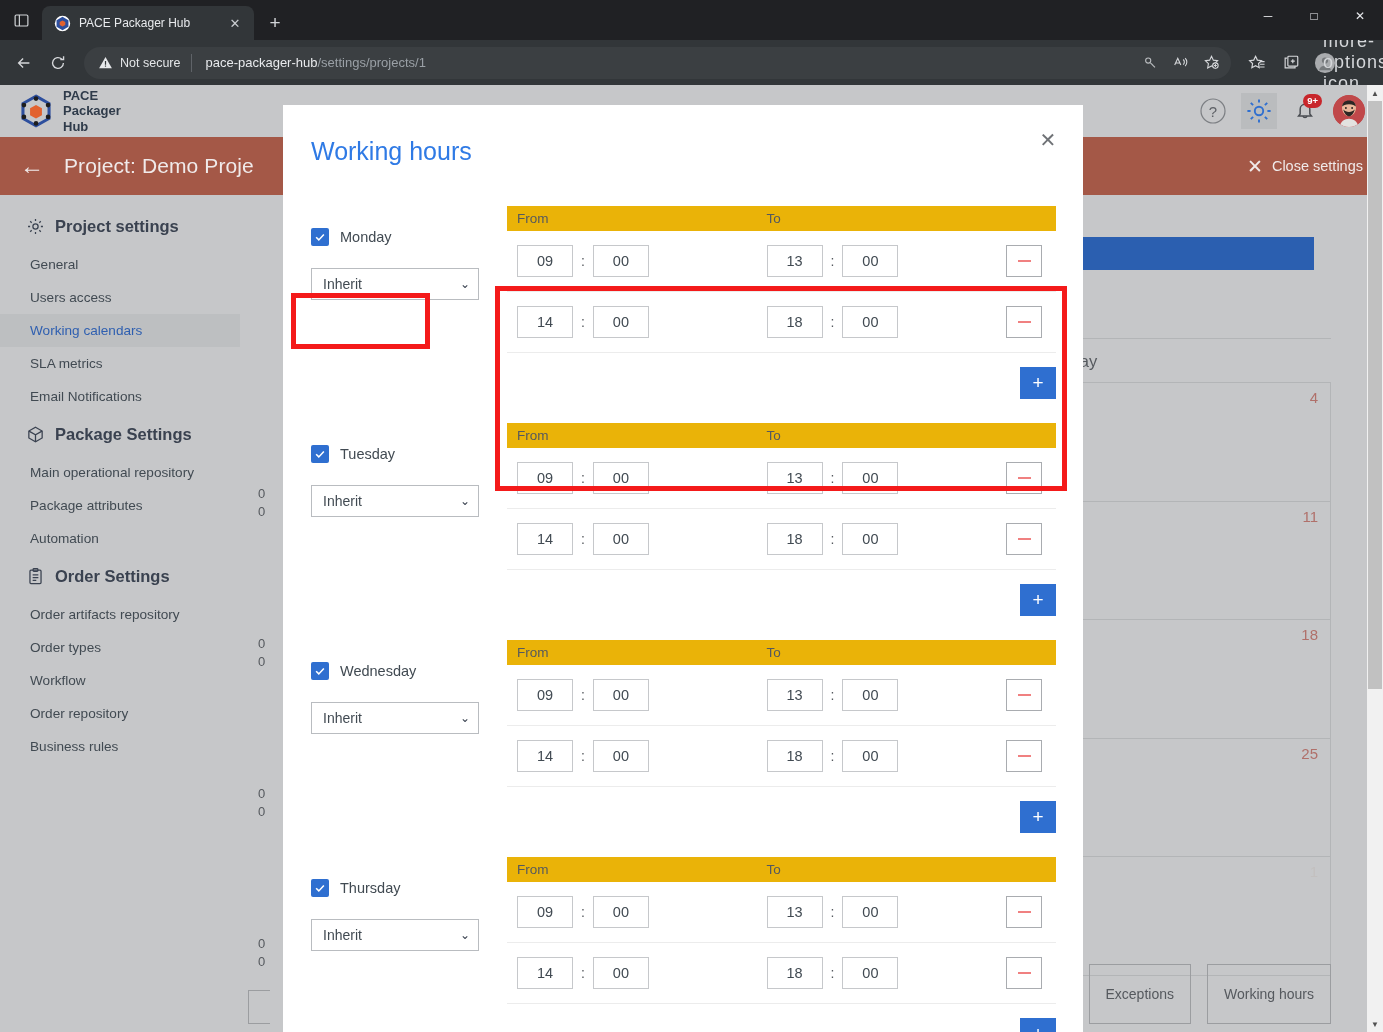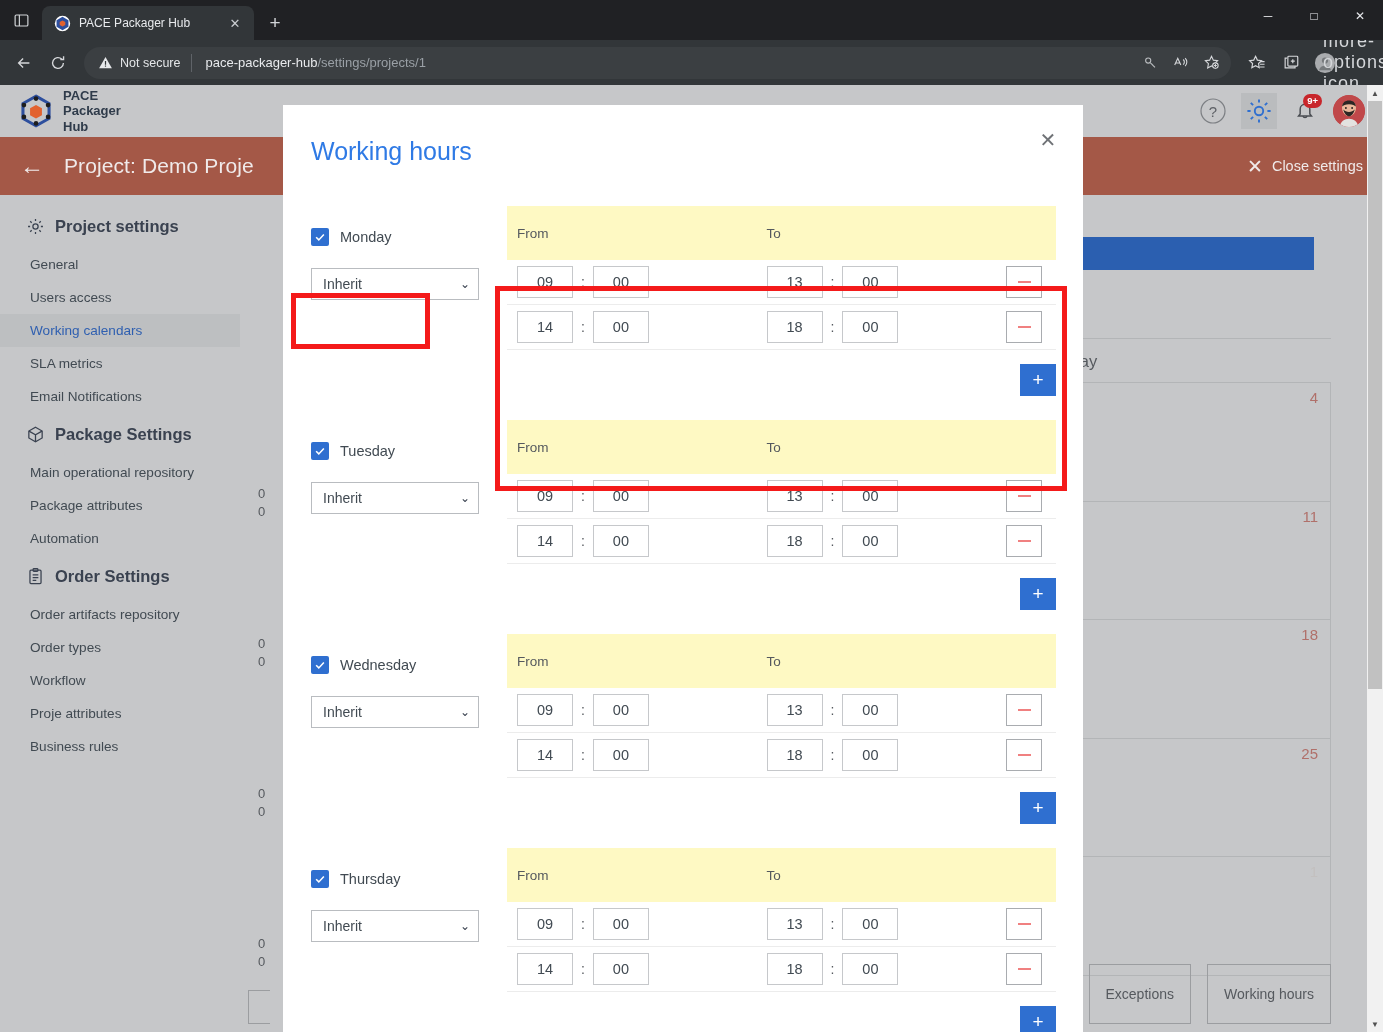--- a/index.html
+++ b/index.html
@@ -237,7 +237,7 @@
   .day-right { flex: 1; }
   .hours-tbl { width: 100%; border-collapse: collapse; }
   .hours-head {
-    background: #fef9c3; height: 54px;
+    background: #eab308; height: 25px;
   }
   .hours-head th {
     text-align: left; font-weight: 400; font-size: 13.5px; color: #55595e;

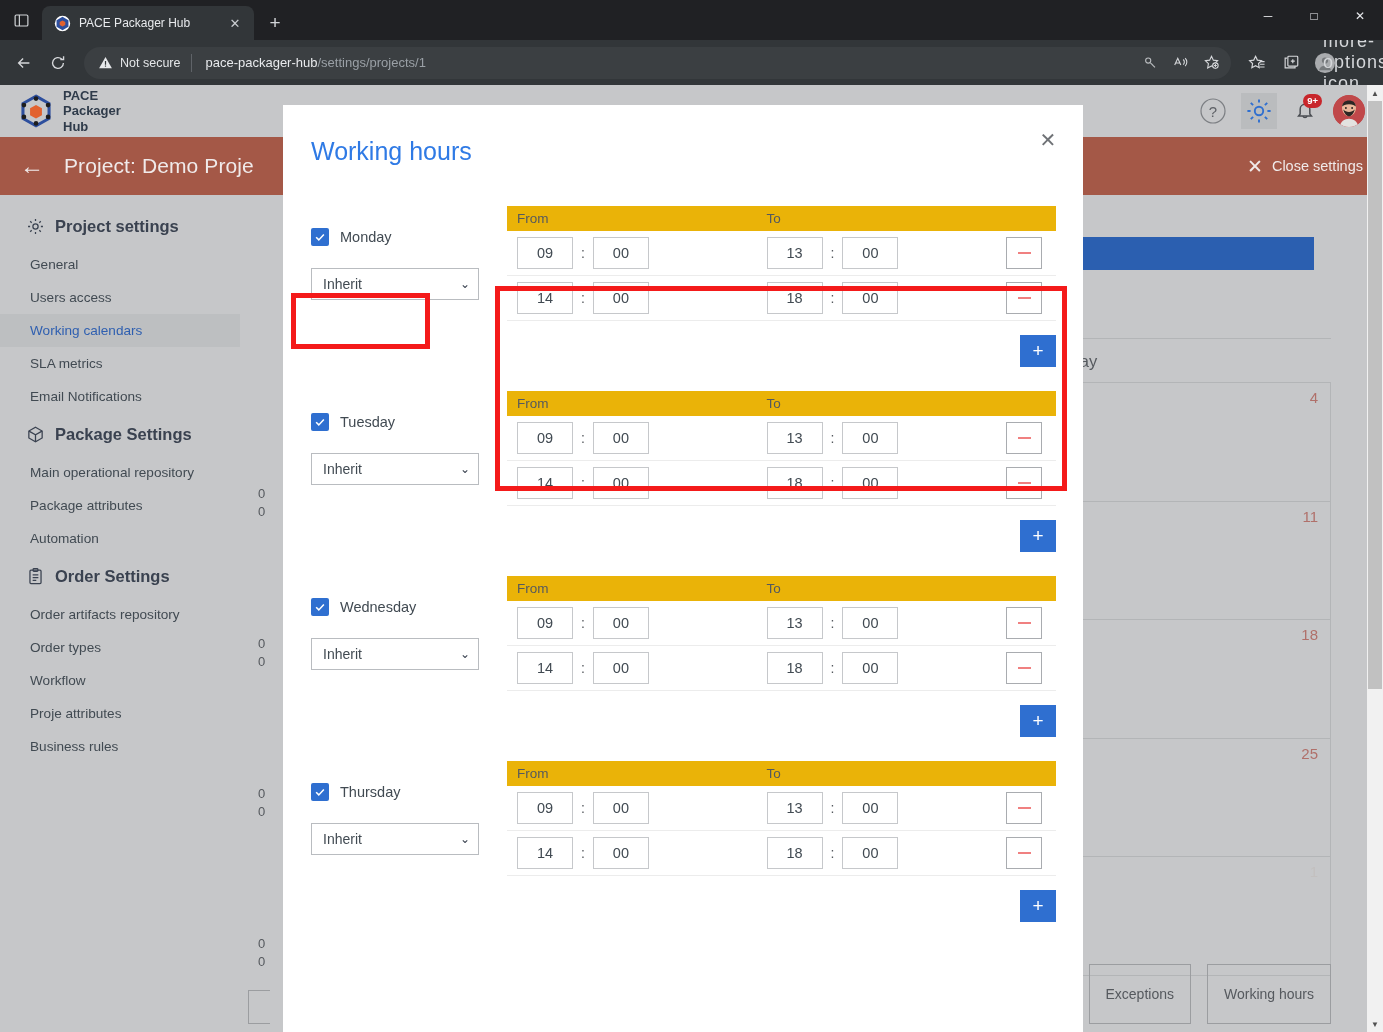--- a/index.html
+++ b/index.html
@@ -243,7 +243,7 @@
     text-align: left; font-weight: 400; font-size: 13.5px; color: #55595e;
     padding-left: 10px;
   }
-  .hours-row td { border-bottom: 1px solid #ececec; padding: 6px 0; }
+  .hours-row td { border-bottom: 1px solid #ececec; padding: 14px 0; }
   .time-cell { padding-left: 10px !important; }
   .time-group { display: flex; align-items: center; gap: 0; }
   .tinp {

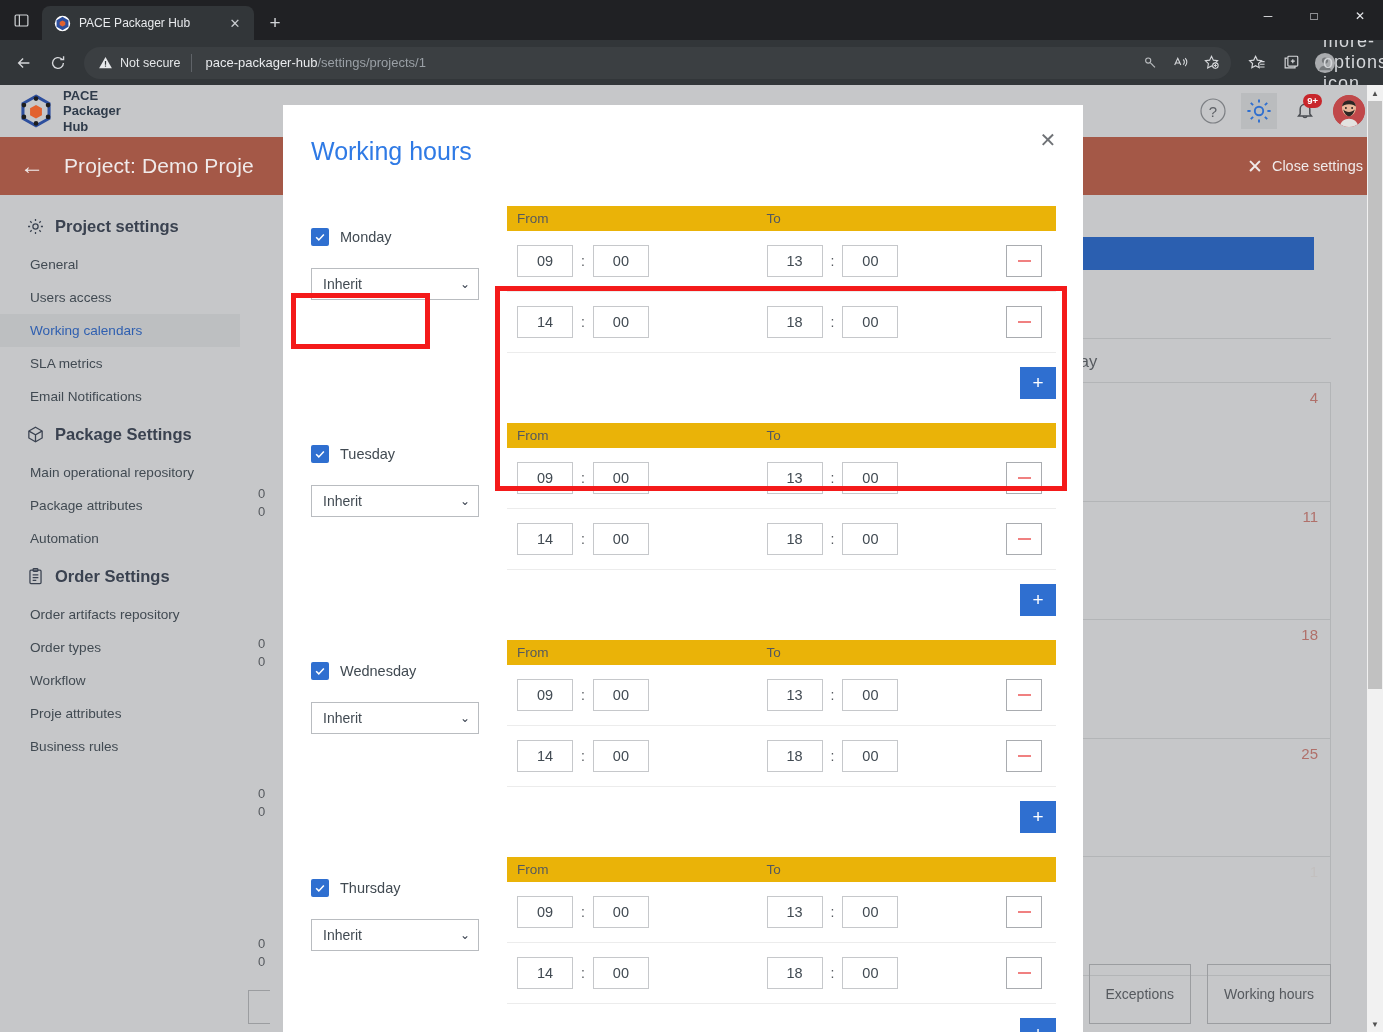--- a/index.html
+++ b/index.html
@@ -476,7 +476,7 @@
         <div class="side-item">Order artifacts repository</div>
         <div class="side-item">Order types</div>
         <div class="side-item">Workflow</div>
-        <div class="side-item">Proje attributes</div>
+        <div class="side-item">Order repository</div>
         <div class="side-item">Business rules</div>
       </div>
 

